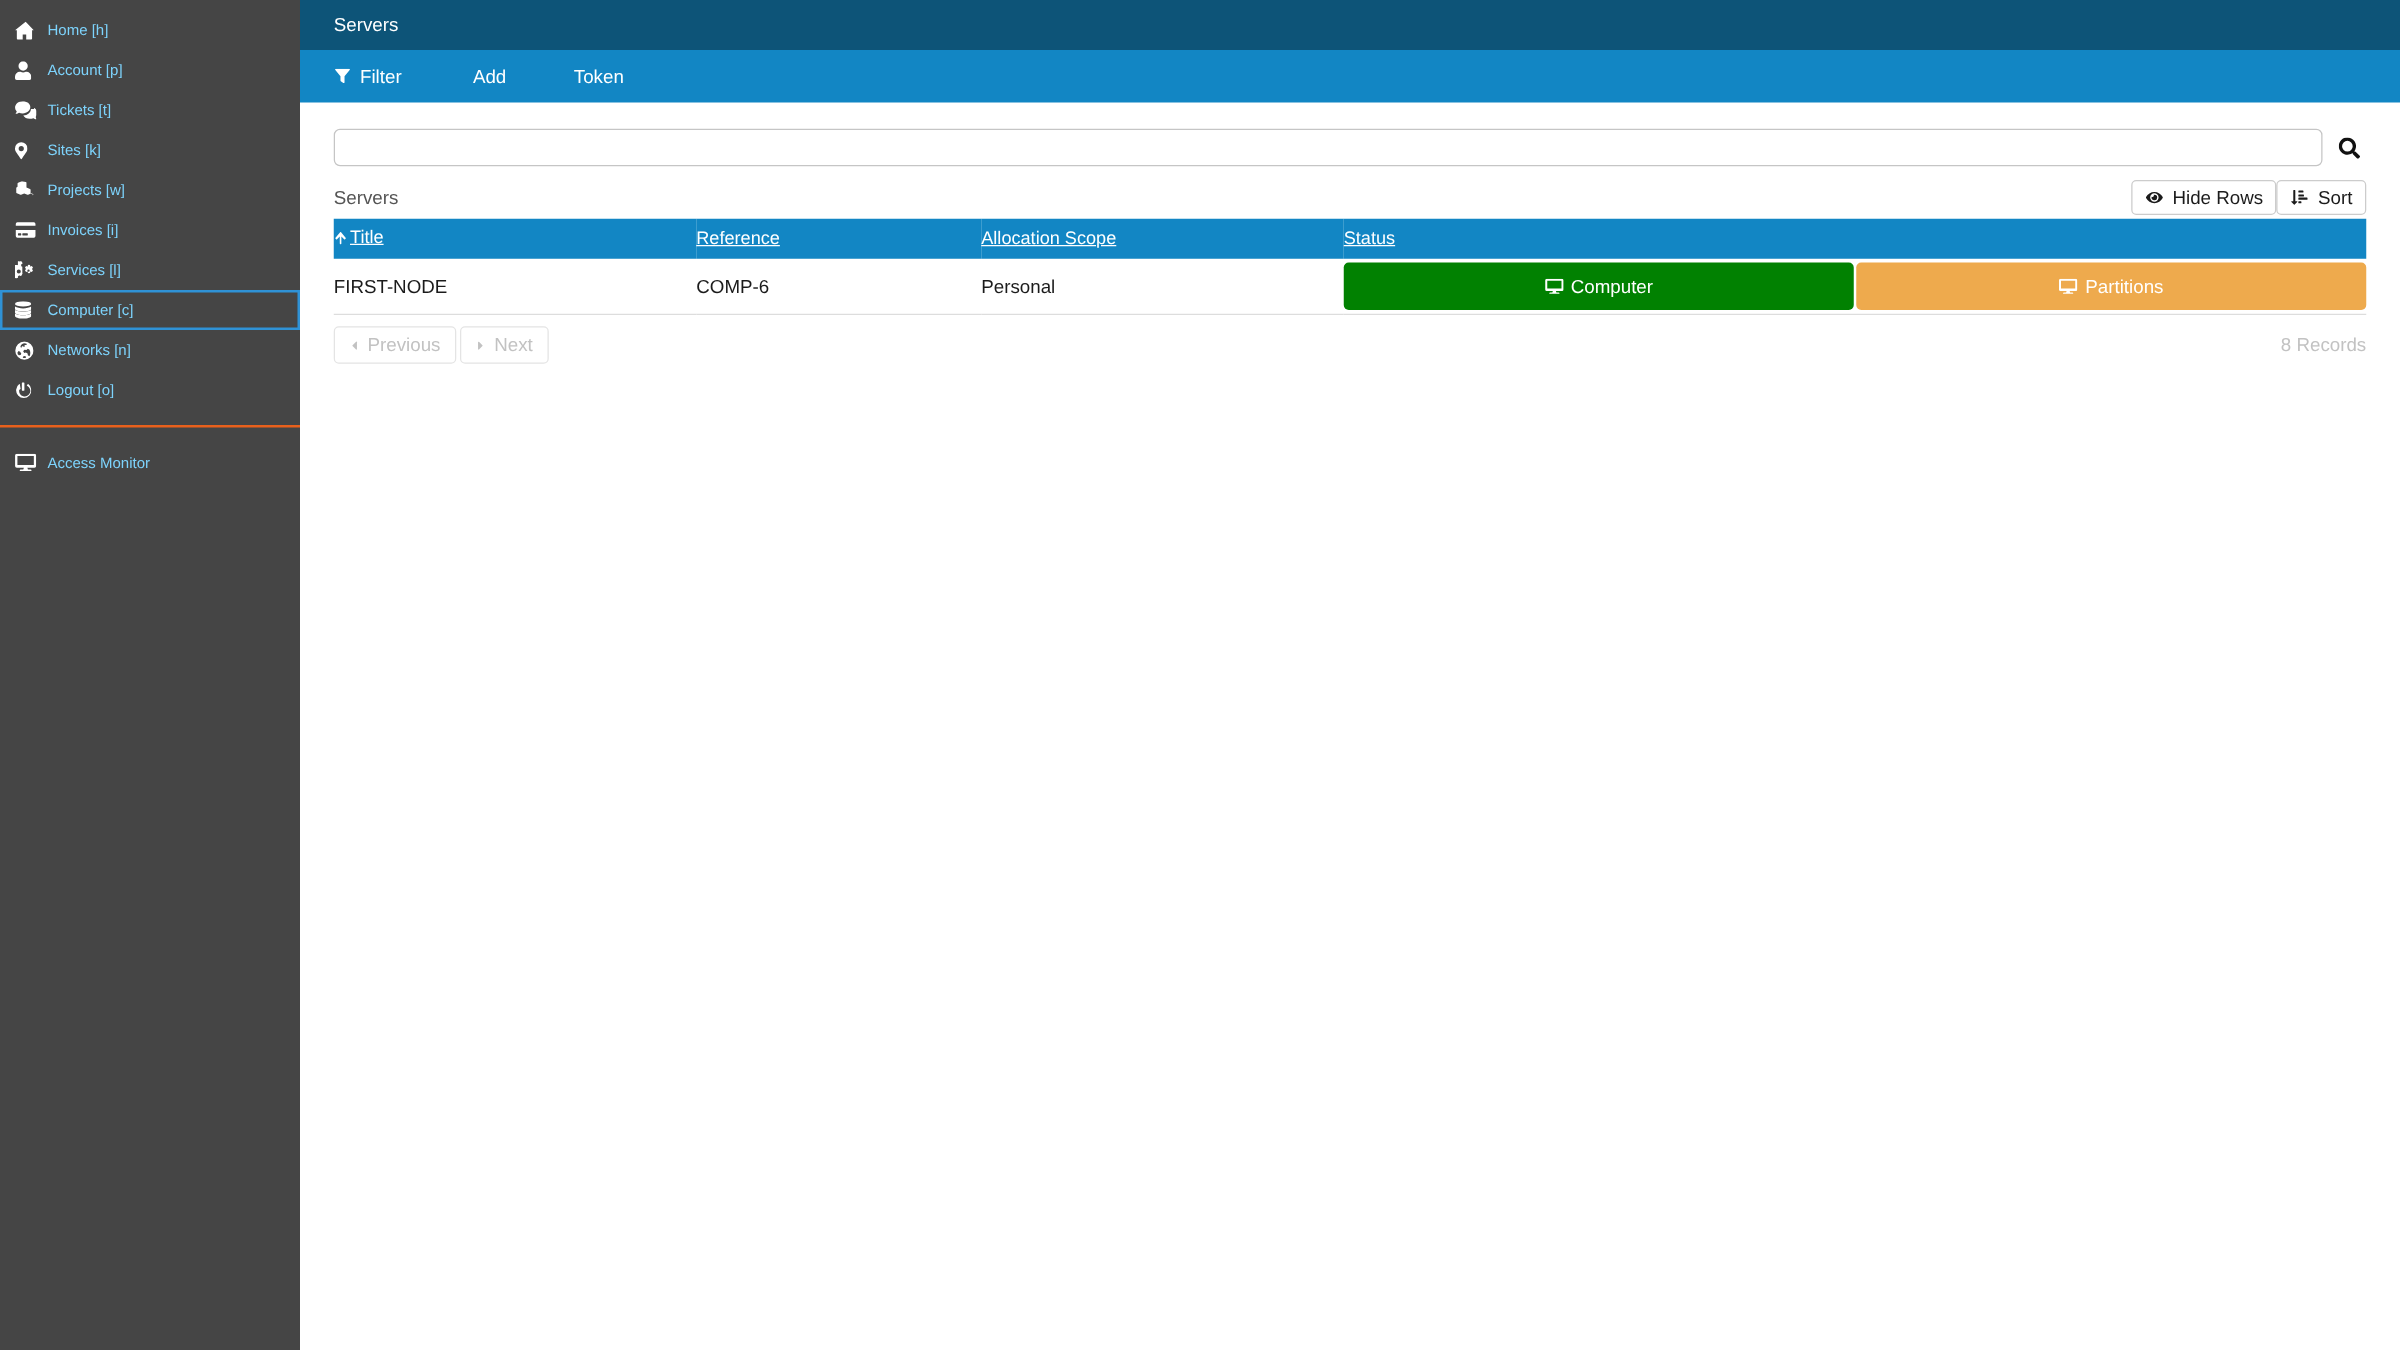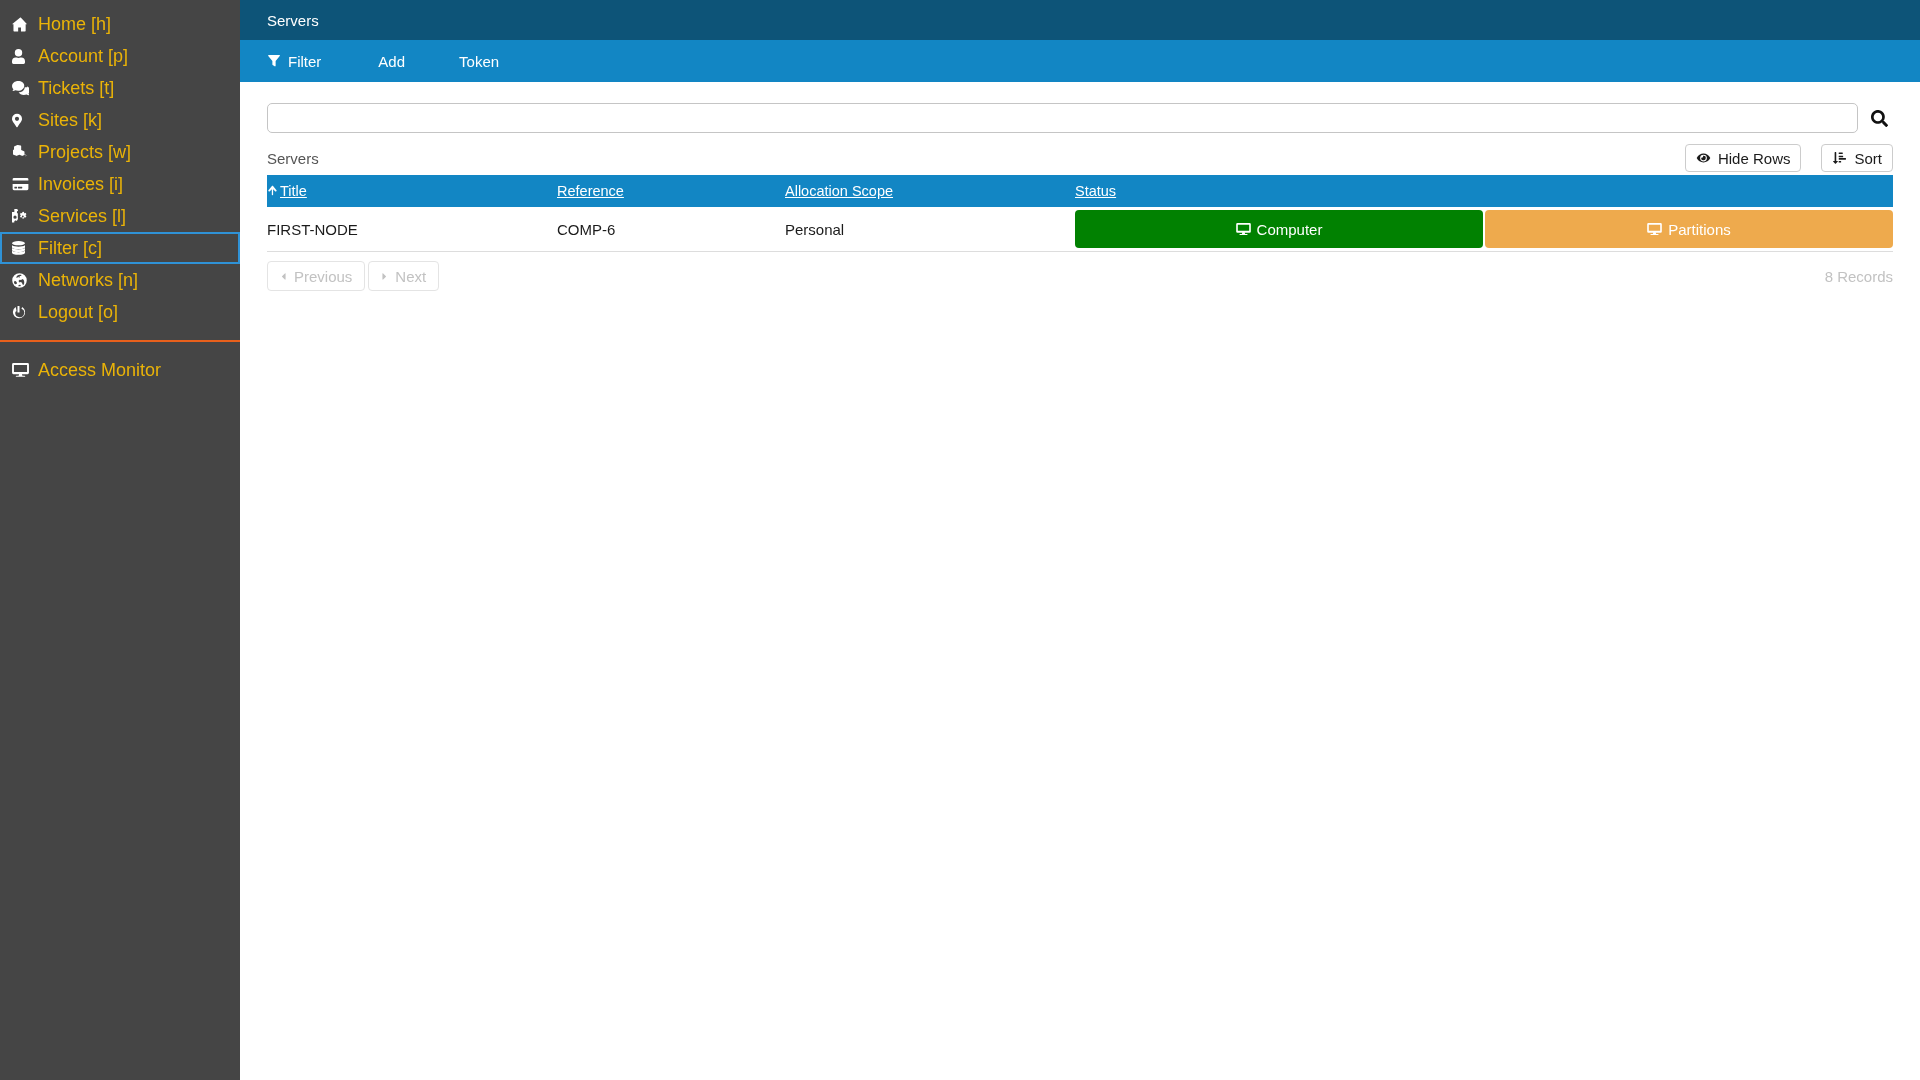--- a/index.html
+++ b/index.html
@@ -30,8 +30,8 @@
     height: 32px;
     display: flex; align-items: center;
     padding-left: 12px;
-    color: #eab308;
-    font-size: 18px;
+    color: #7dd3fc;
+    font-size: 12px;
     cursor: pointer;
     text-decoration: none;
   }

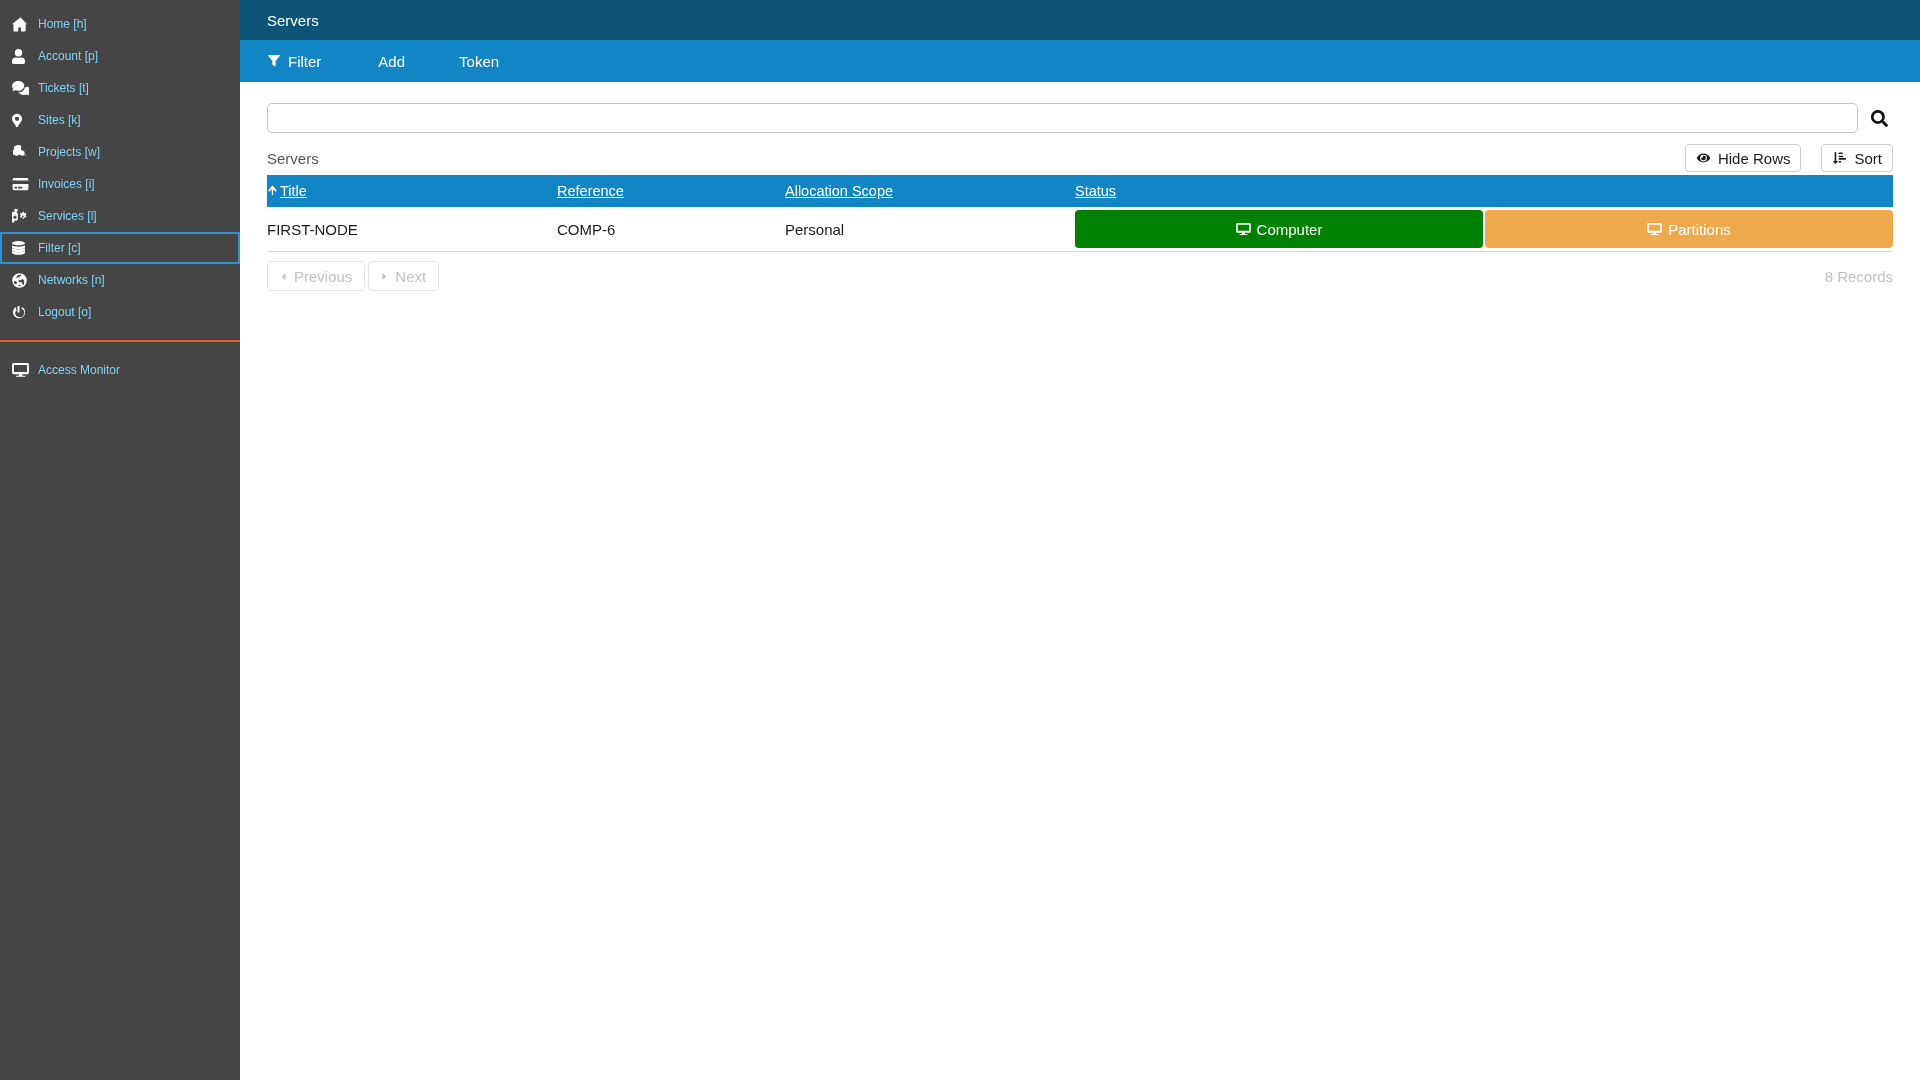--- a/index.html
+++ b/index.html
@@ -110,7 +110,7 @@
     height: 28px;
   }
   .list-title { font-size: 15px; color: #555; }
-  .listbar-actions { display: flex; gap: 20px; }
+  .listbar-actions { display: flex; gap: 0; }
   .ghost-btn {
     display: inline-flex; align-items: center; gap: 7px;
     height: 28px; padding: 0 10px;

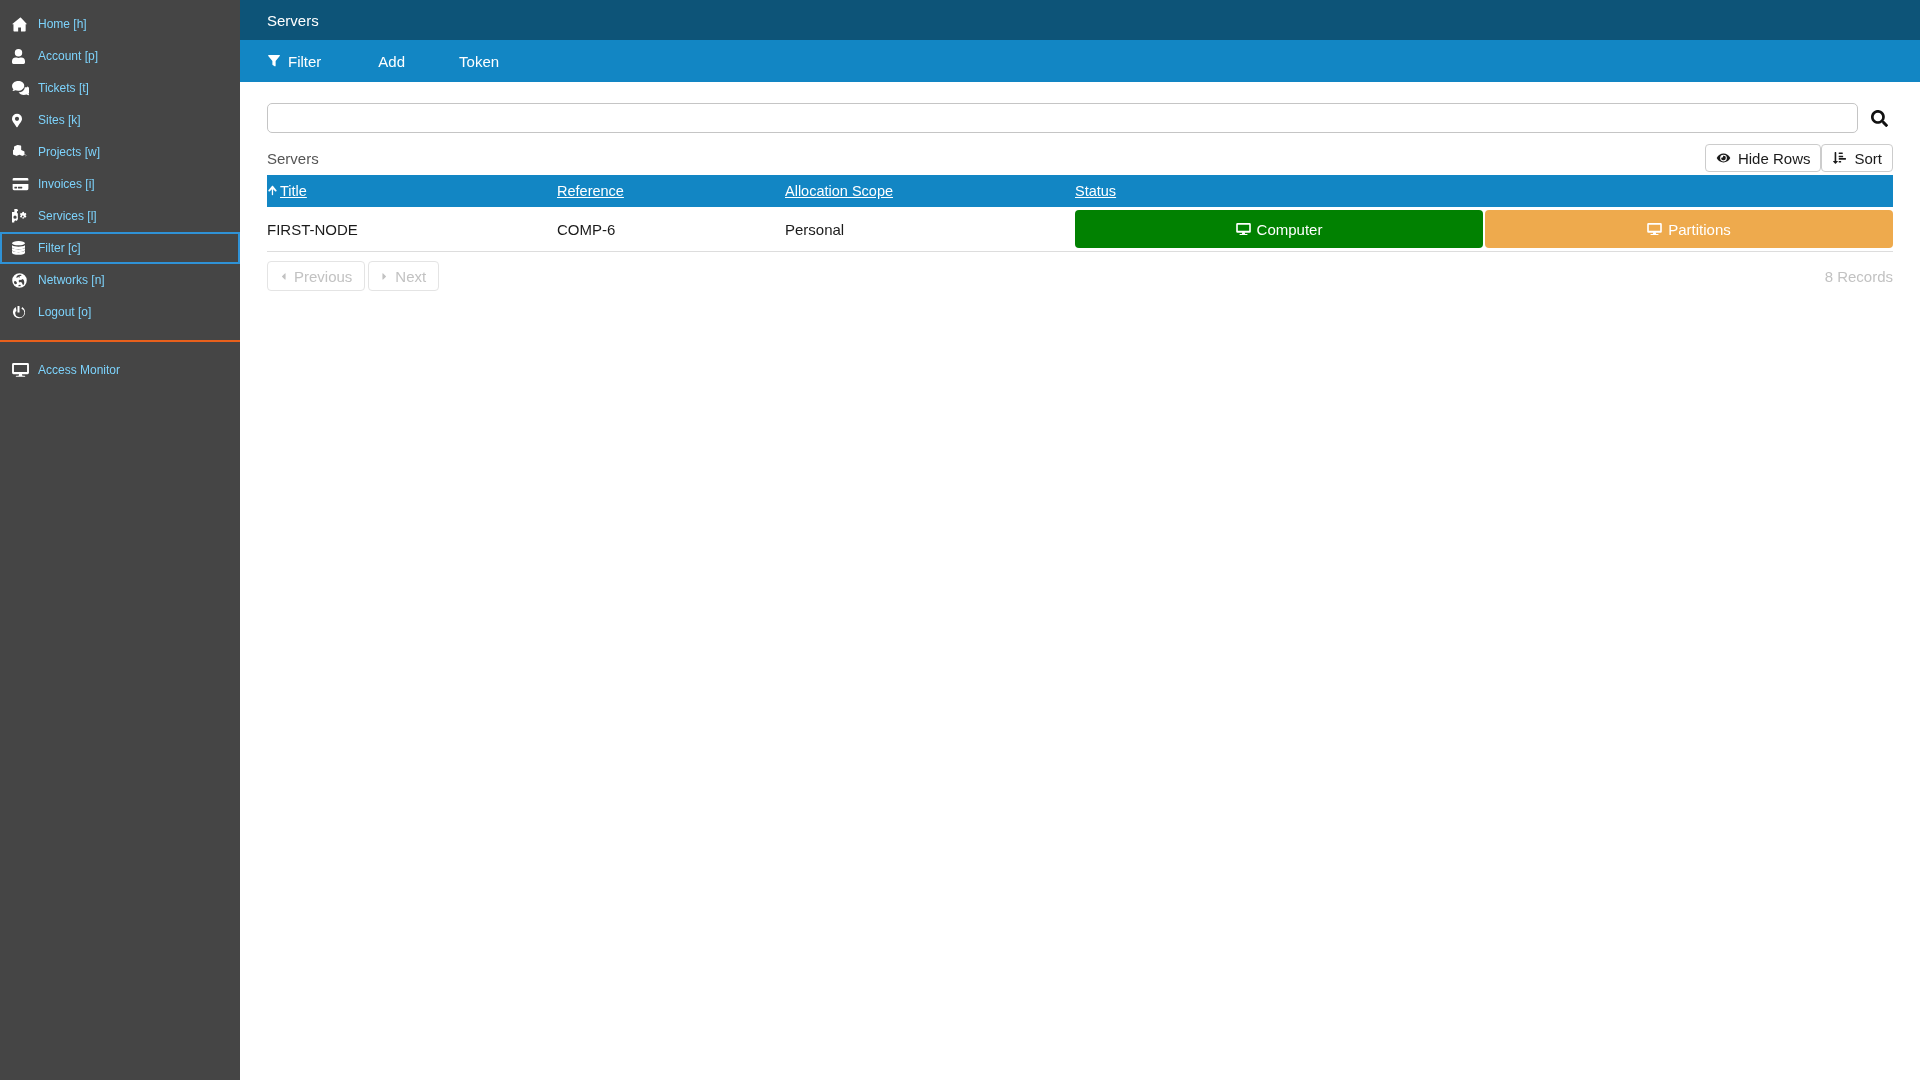--- a/index.html
+++ b/index.html
@@ -267,7 +267,7 @@
               <path d="M448 337v64c0 40-100 72-224 72S0 441 0 401v-64c48 33 136 49 224 49s176-16 224-49z"></path>
             </svg>
         </span>
-        <span class="lbl">Filter [c]</span>
+        <span class="lbl">Computer [c]</span>
       </a>
 
       <a class="nav-item" href="#">

